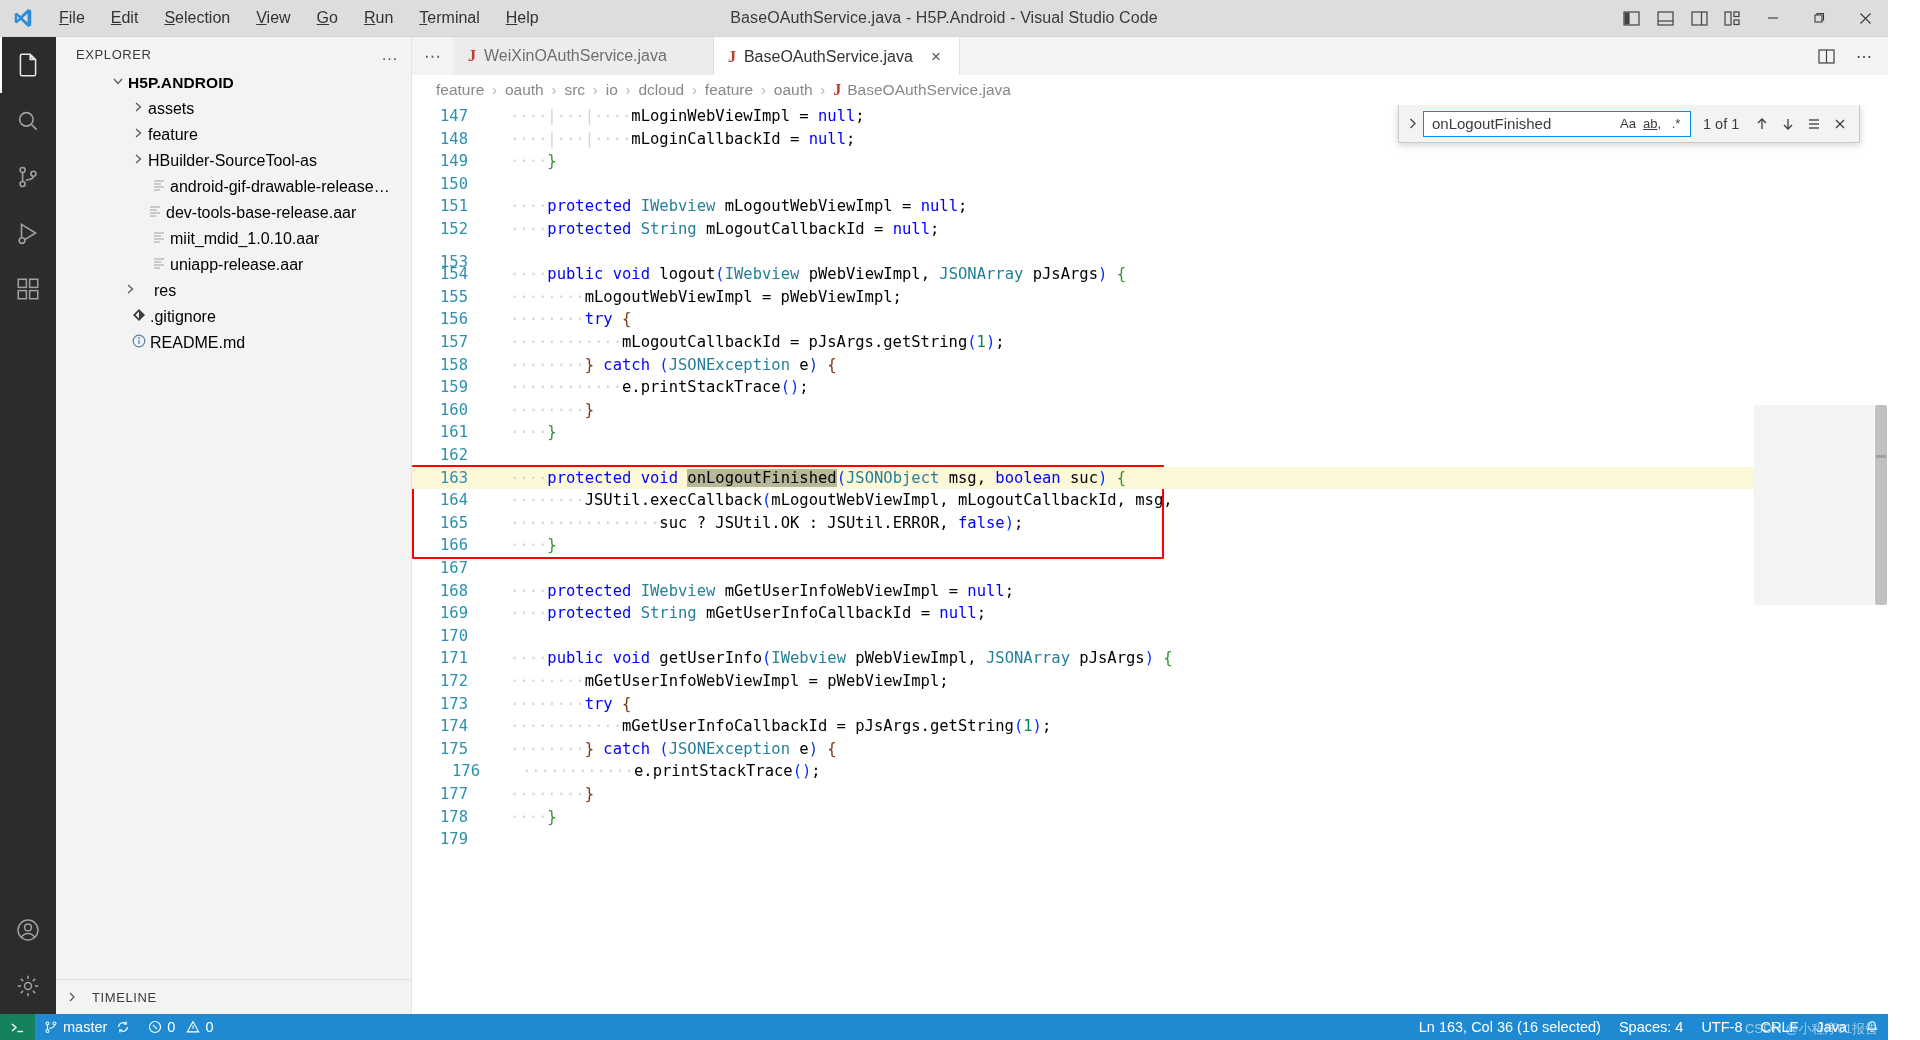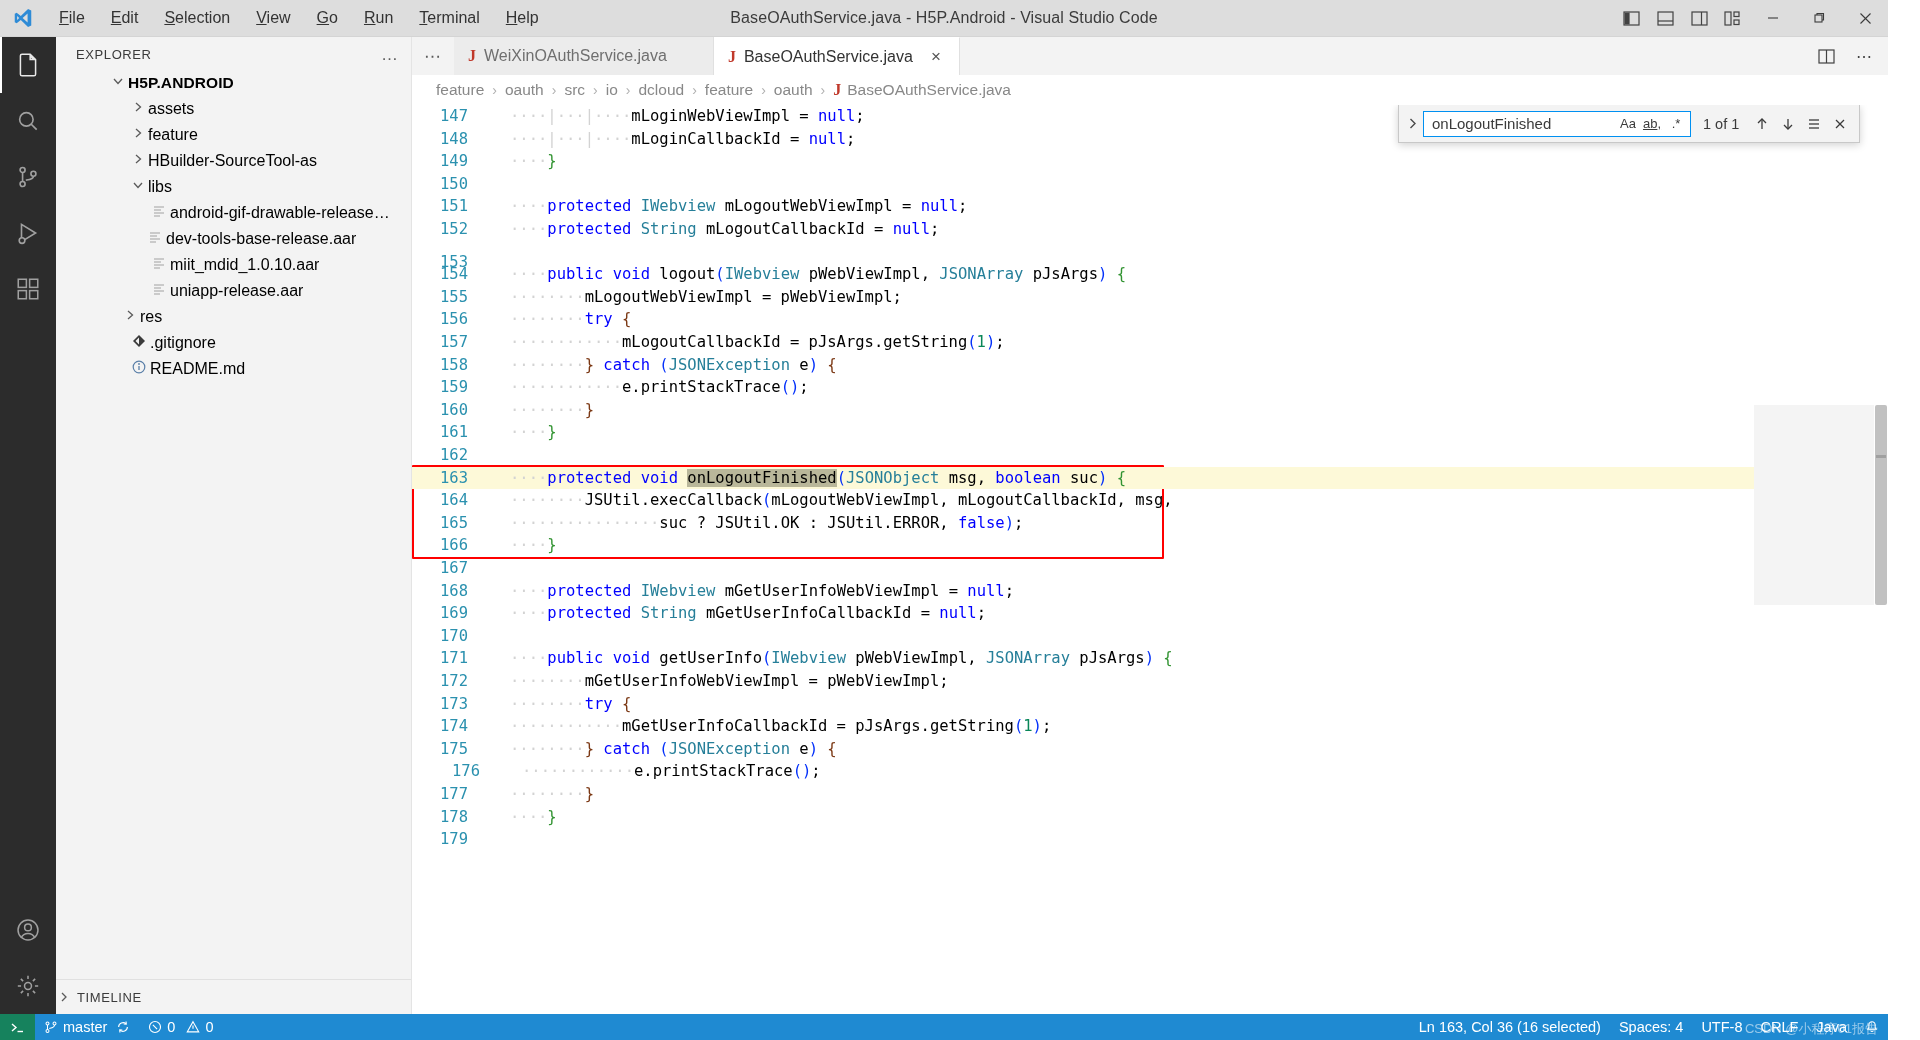--- a/index.html
+++ b/index.html
@@ -350,14 +350,6 @@
               </svg>
             </span>
             <span class="tlabel">HBuilder-SourceTool-as</span>
-          </div>
-          <div class="trow" style="padding-left: 28px;">
-            <span class="twisty">
-              <svg width="14" height="14" viewBox="0 0 14 14">
-                <polyline points="3,5 7,9.5 11,5" fill="none" stroke="#5a5a5a" stroke-width="1.3"></polyline>
-              </svg>
-            </span>
-            <span class="tlabel">libs</span>
           </div>
           <div class="trow" style="padding-left: 48px;">
             <span class="ficon">

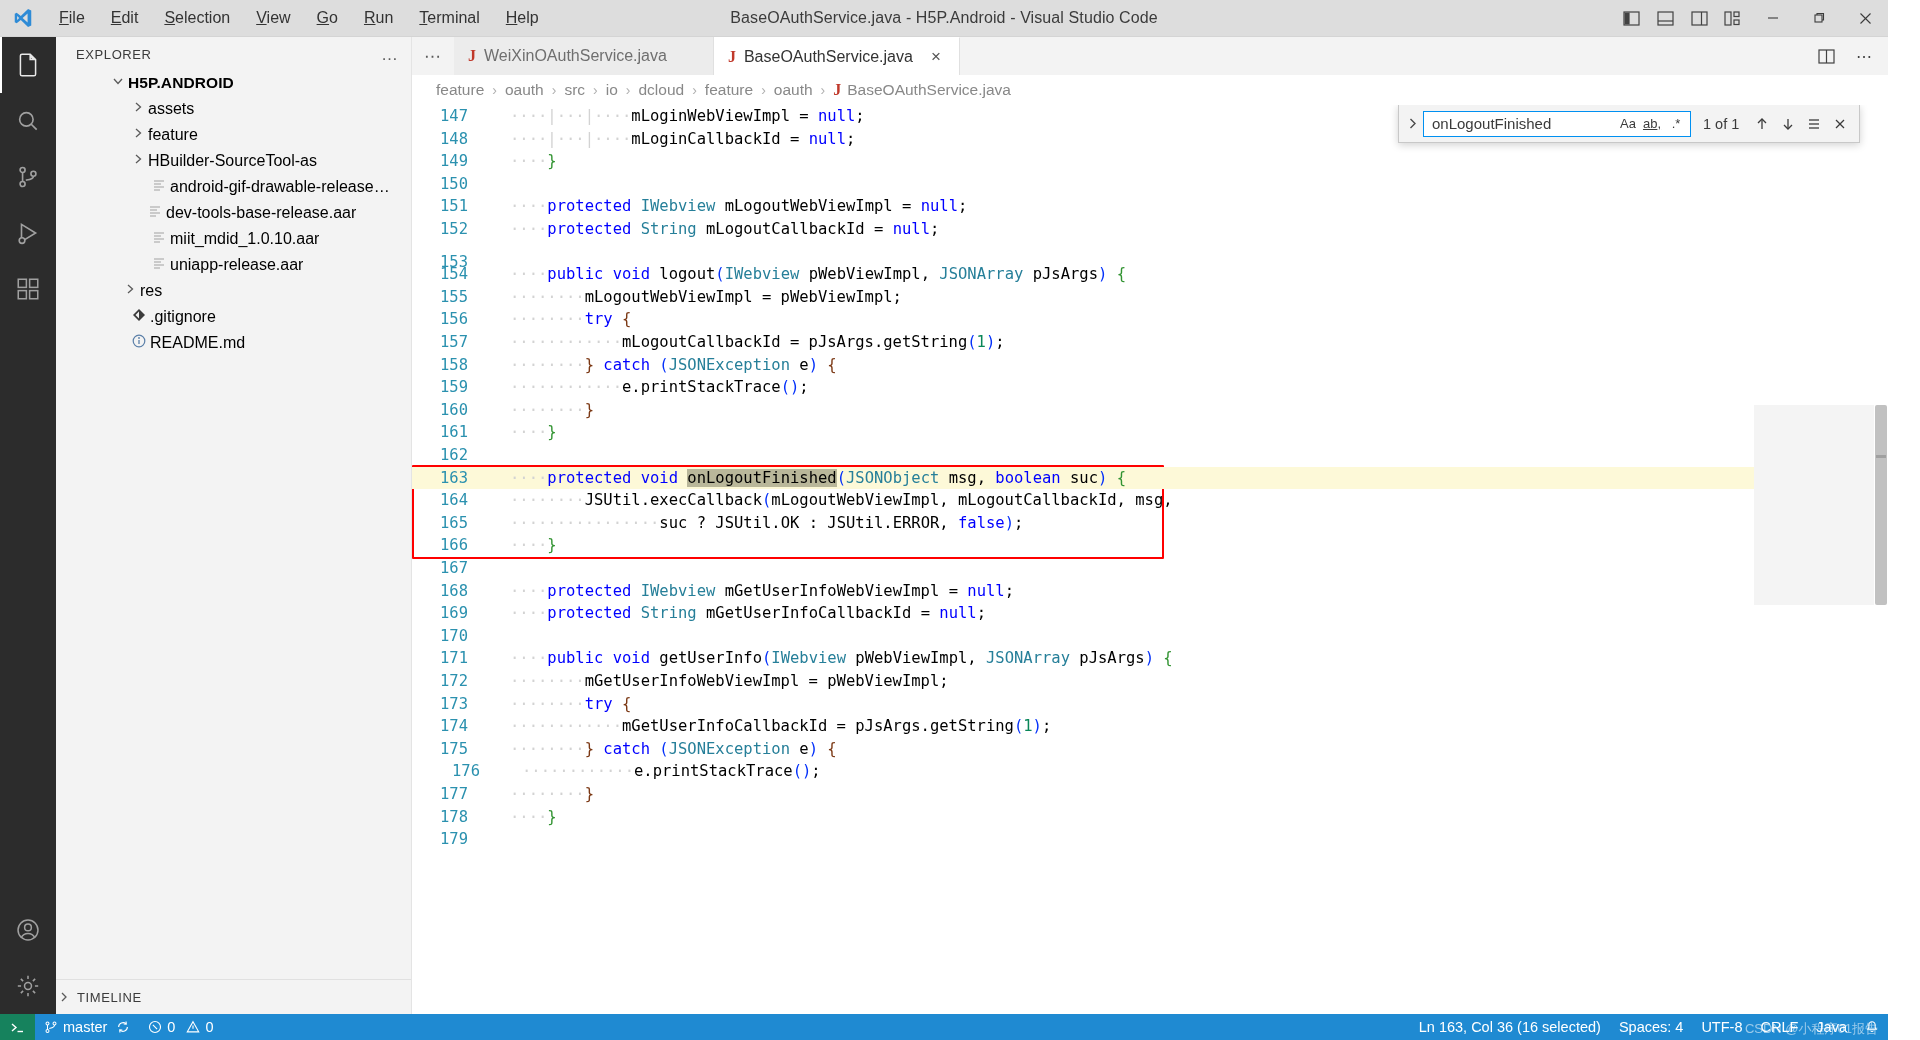--- a/index.html
+++ b/index.html
@@ -395,7 +395,7 @@
             </span>
             <span class="tlabel">uniapp-release.aar</span>
           </div>
-          <div class="trow" style="padding-left: 20px;">
+          <div class="trow" style="padding-left: 20px; gap: 14px;">
             <span class="twisty">
               <svg width="14" height="14" viewBox="0 0 14 14">
                 <polyline points="5,3 9.5,7 5,11" fill="none" stroke="#5a5a5a" stroke-width="1.3"></polyline>

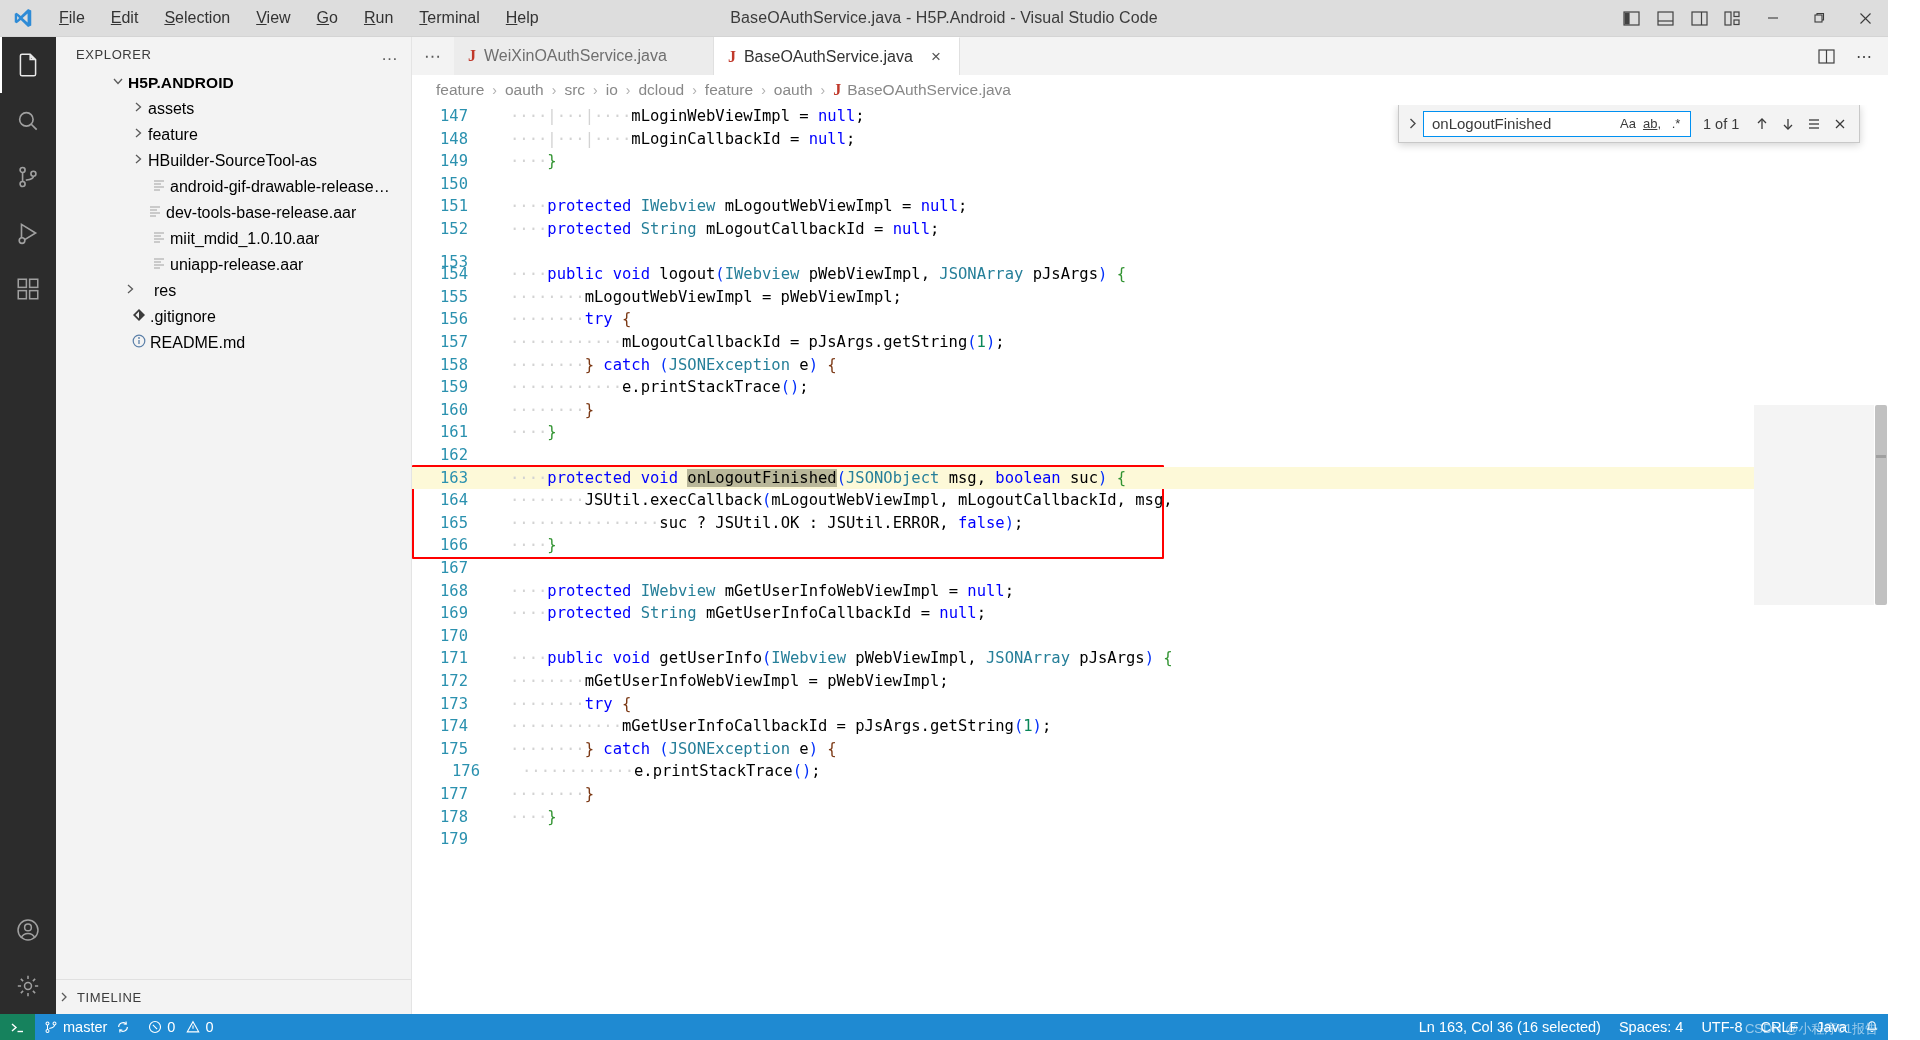--- a/index.html
+++ b/index.html
@@ -77,7 +77,7 @@
   .tlabel { overflow: hidden; text-overflow: ellipsis; }
   .sidebar-footer {
     height: 35px; border-top: 1px solid #e0e0e0; display: flex; align-items: center;
-    padding-left: 2px; font-size: 13px; letter-spacing: .6px; color: #3b3b3b;
+    padding-left: 10px; font-size: 13px; letter-spacing: .6px; color: #3b3b3b; gap: 7px;
   }
 
   

